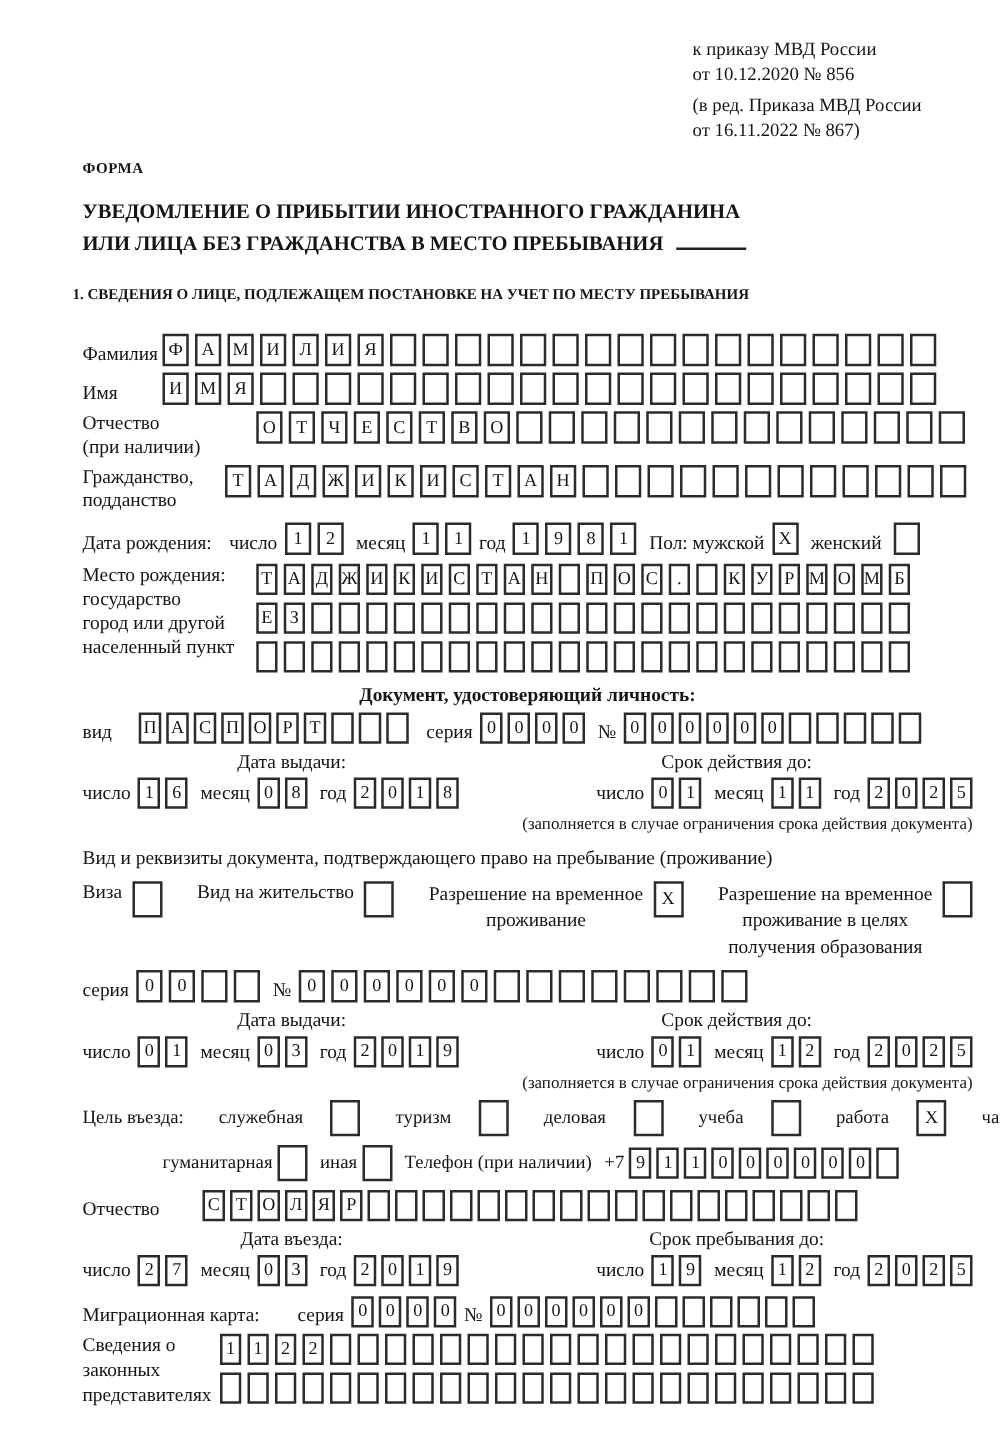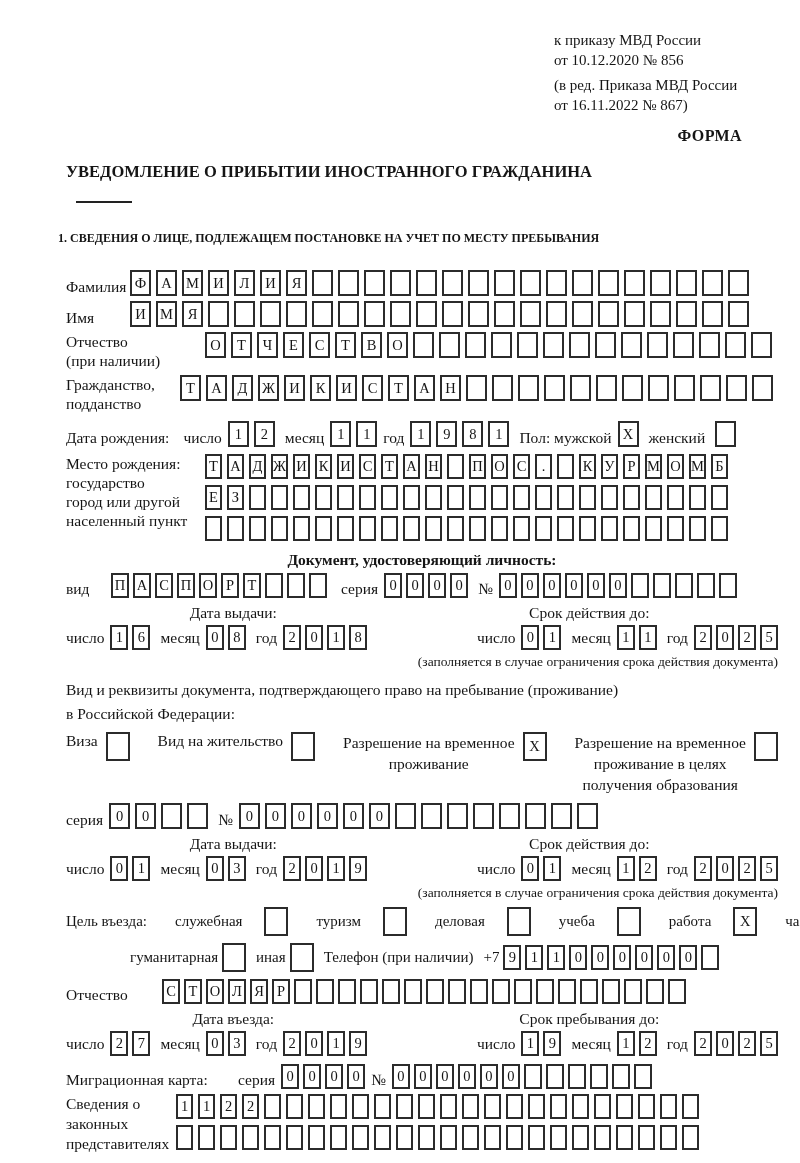--- a/index.html
+++ b/index.html
@@ -12,7 +12,7 @@
   
   .hdr-block{margin-left:auto;width:224px;line-height:20px;font-size:15px;}
   .hdr-gap{height:5px;}
-  .forma{text-align:right;font-weight:bold;margin:12px 36px 0 0;font-size:16px;letter-spacing:.4px;}
+  .forma{text-align:left;font-weight:bold;margin:12px 36px 0 0;font-size:12px;letter-spacing:.4px;}
   .title{text-align:left;font-weight:bold;font-size:16.5px;margin-top:14px;line-height:26px;}
   .blank{display:inline-block;width:56px;border-bottom:2.5px solid #222;margin-left:10px;vertical-align:baseline;}
   .sec-heading{font-weight:bold;font-size:12px;margin:20px 0 0 -8px;white-space:nowrap;}

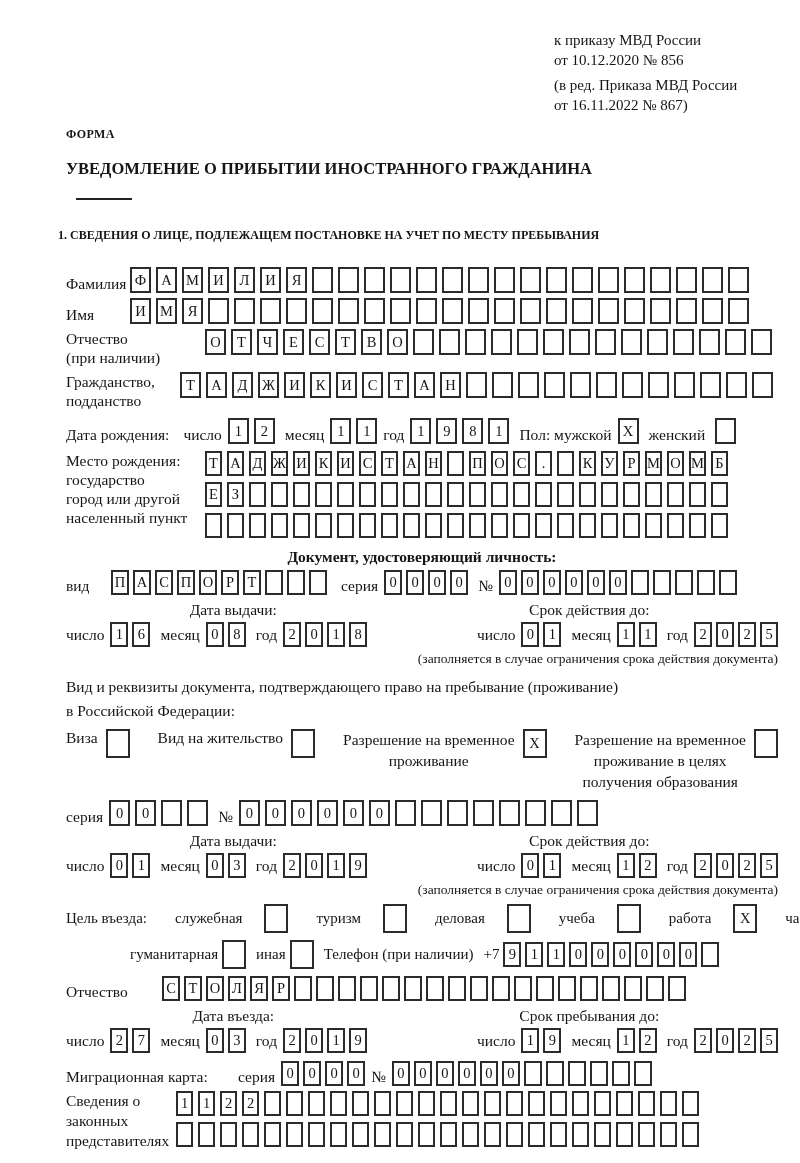--- a/index.html
+++ b/index.html
@@ -78,7 +78,7 @@
   <div class="title">
     <div>УВЕДОМЛЕНИЕ О ПРИБЫТИИ ИНОСТРАННОГО ГРАЖДАНИНА</div>
     <div>
-      <span class="blank"></span>
+      <span>ИЛИ ЛИЦА БЕЗ ГРАЖДАНСТВА В МЕСТО ПРЕБЫВАНИЯ</span><span class="blank"></span>
     </div>
   </div>
 

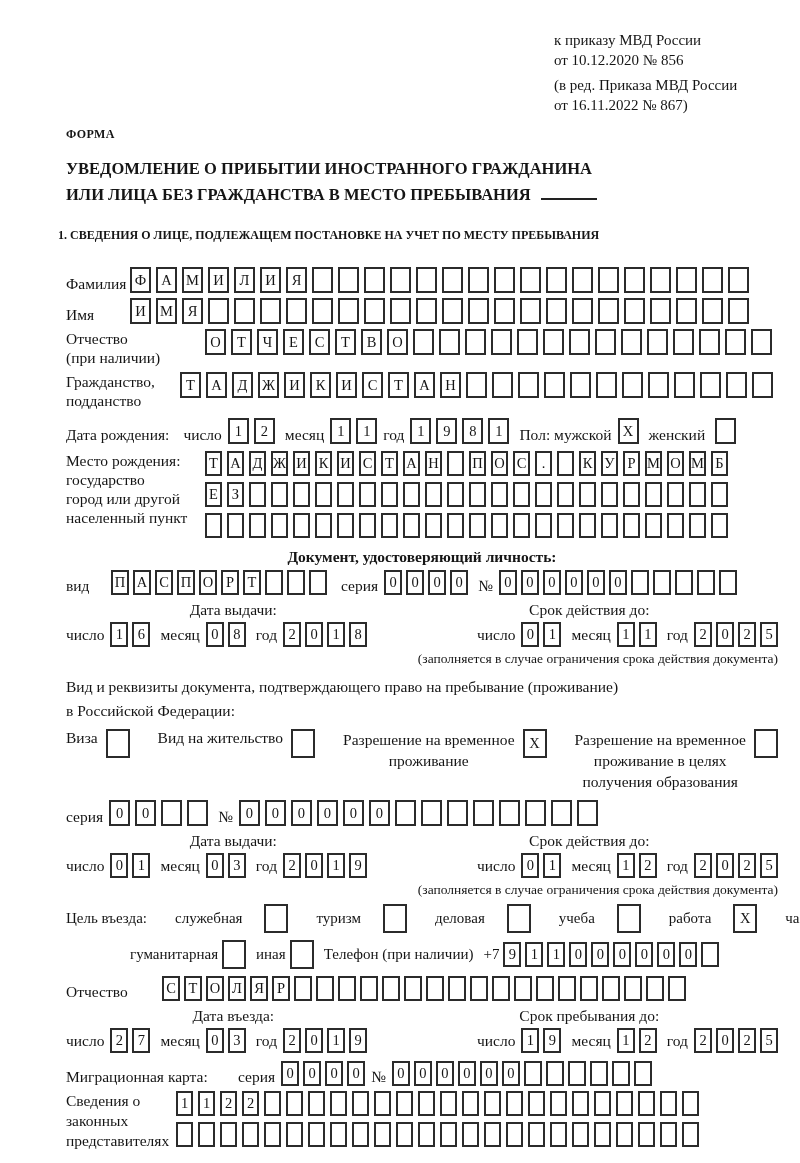--- a/index.html
+++ b/index.html
@@ -414,7 +414,6 @@
 
   <div class="intro">
     <div>Вид и реквизиты документа, подтверждающего право на пребывание (проживание)</div>
-    <div>в Российской Федерации:</div>
   </div>
 
   <div class="permit-row">

